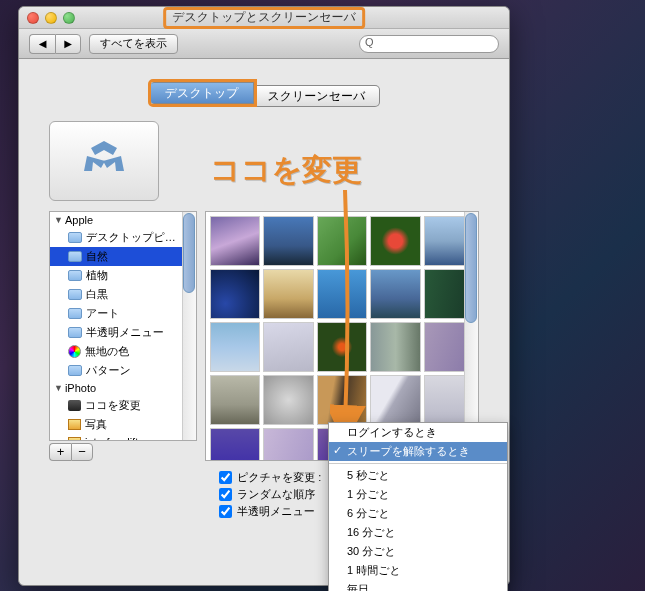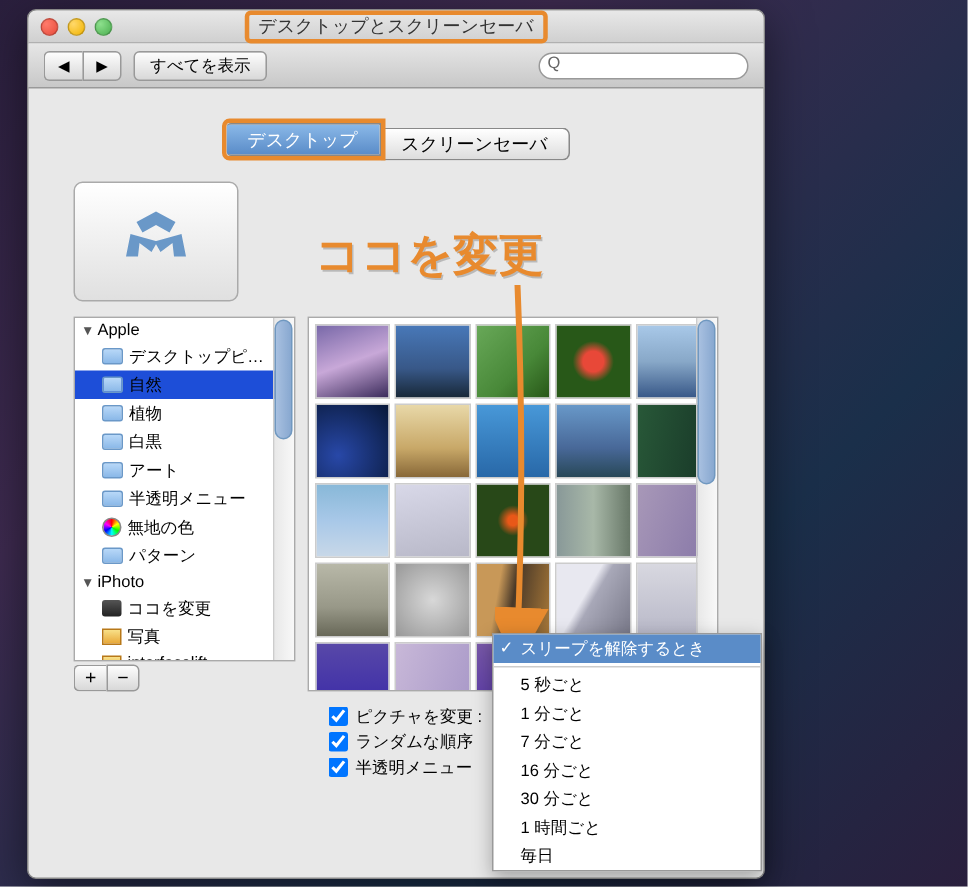--- a/index.html
+++ b/index.html
@@ -232,6 +232,7 @@
 </div>
 
 <div class="popup">
+  <div class="popup-item">ログインするとき</div>
   <div class="popup-item selected"><span>スリープを解除するとき</span><span class="cursor">◤</span></div>
   <hr>
   <div class="popup-item">5 秒ごと</div>

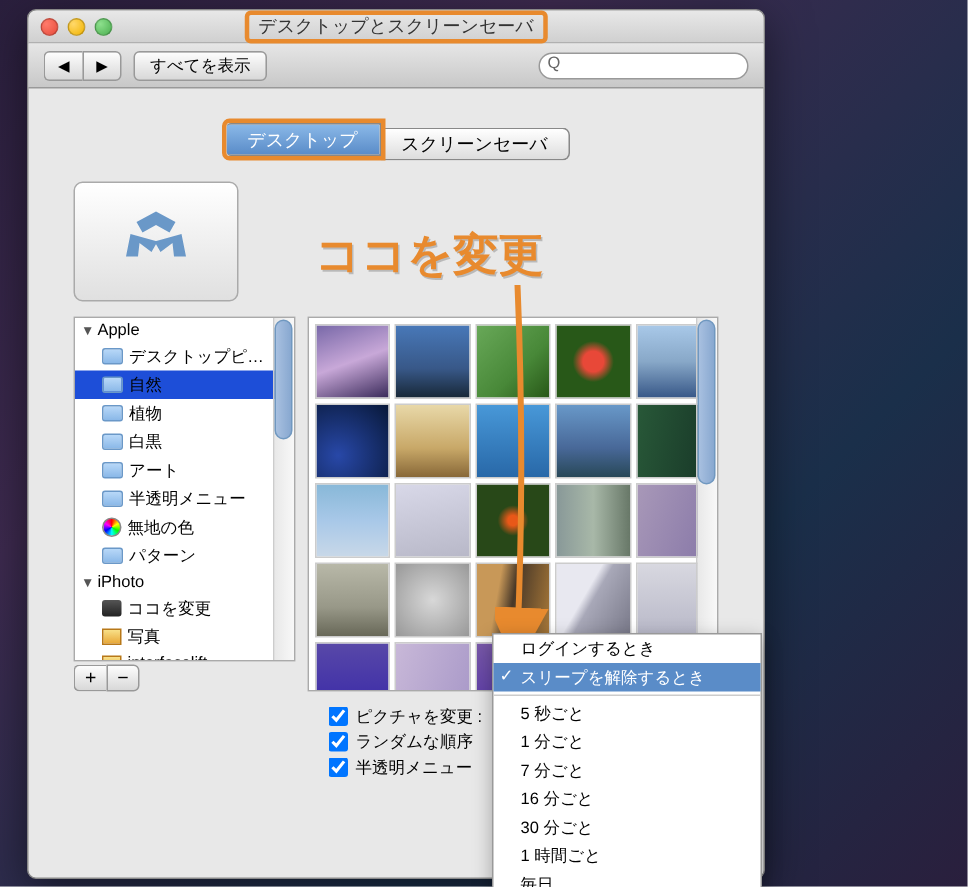--- a/index.html
+++ b/index.html
@@ -237,7 +237,7 @@
   <hr>
   <div class="popup-item">5 秒ごと</div>
   <div class="popup-item">1 分ごと</div>
-  <div class="popup-item">7 分ごと</div>
+  <div class="popup-item">6 分ごと</div>
   <div class="popup-item">16 分ごと</div>
   <div class="popup-item">30 分ごと</div>
   <div class="popup-item">1 時間ごと</div>

